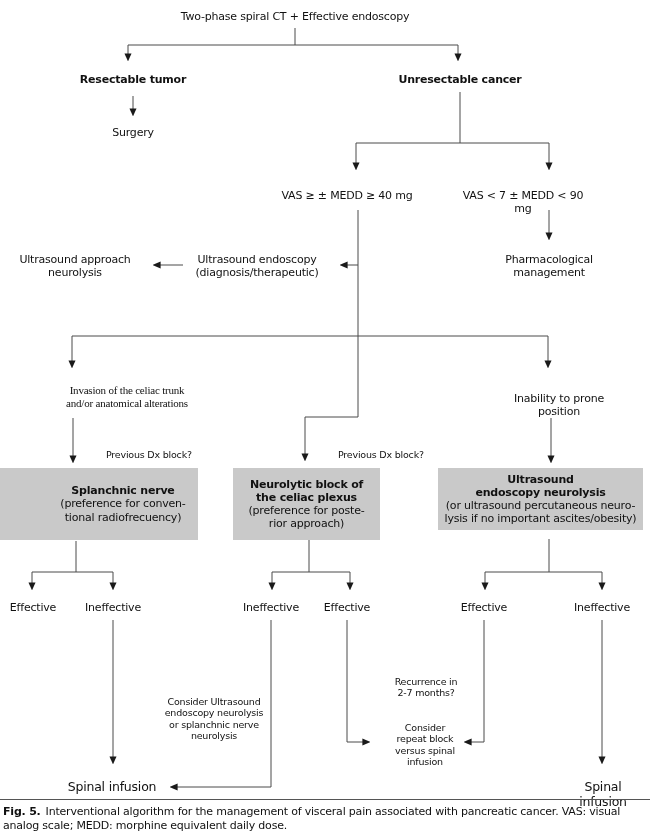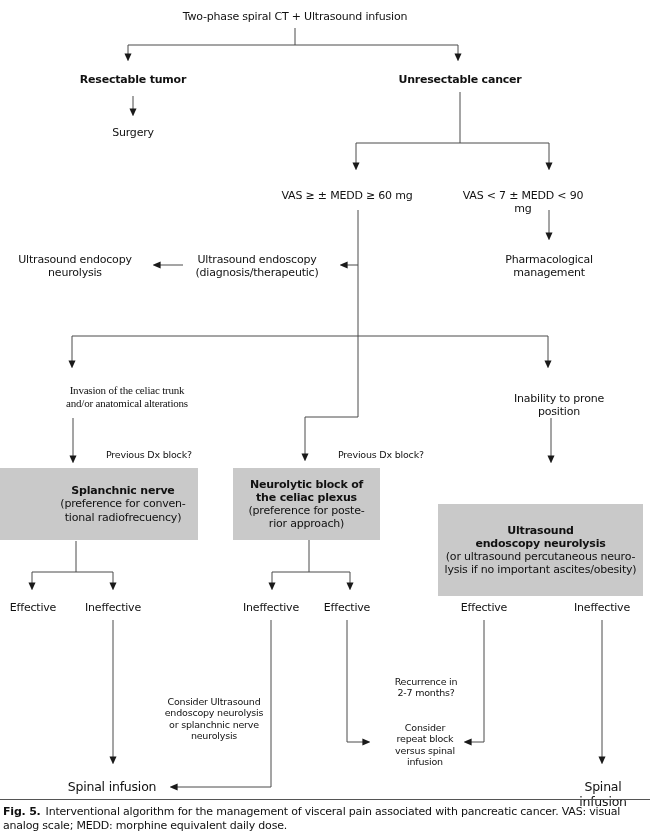--- a/index.html
+++ b/index.html
@@ -97,7 +97,7 @@
     <path class="wire" marker-end="url(#arr)" d="M602,620 V762"></path>
   </svg>
 
-  <div class="node" style="left:295px;top:10px;">Two-phase spiral CT + Ultrasound infusion</div>
+  <div class="node" style="left:295px;top:10px;">Two-phase spiral CT + Effective endoscopy</div>
   <div class="node bold" style="left:133px;top:73px;">Resectable tumor</div>
   <div class="node" style="left:133px;top:126px;">Surgery</div>
   <div class="node bold" style="left:460px;top:73px;">Unresectable cancer</div>

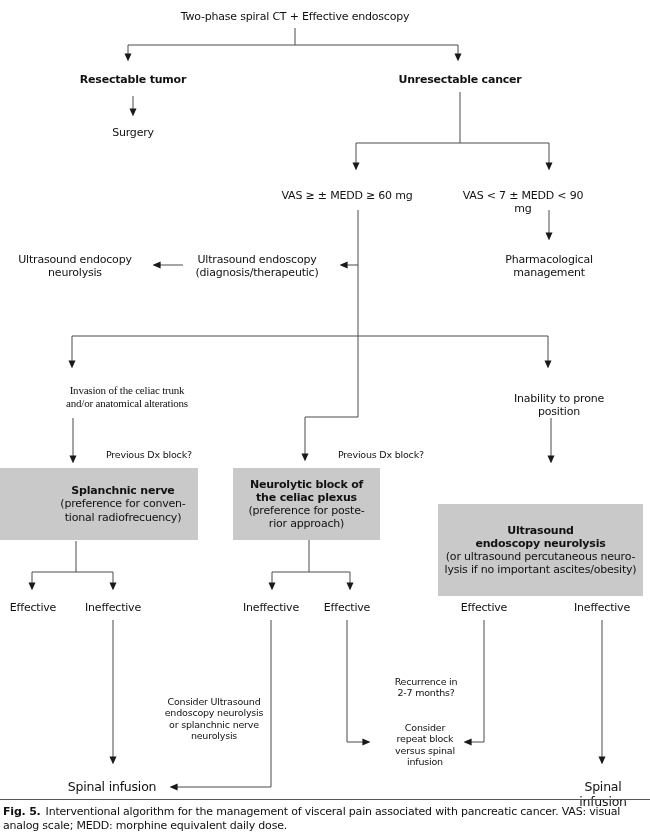--- a/index.html
+++ b/index.html
@@ -101,7 +101,7 @@
   <div class="node bold" style="left:133px;top:73px;">Resectable tumor</div>
   <div class="node" style="left:133px;top:126px;">Surgery</div>
   <div class="node bold" style="left:460px;top:73px;">Unresectable cancer</div>
-  <div class="node" style="left:347px;top:189px;">VAS ≥ ± MEDD ≥ 60 mg</div>
+  <div class="node" style="left:347px;top:189px;">VAS ≥ ± MEDD ≥ 40 mg</div>
   <div class="node" style="left:523px;top:189px;">VAS &lt; 7 ± MEDD &lt; 90 mg</div>
   <div class="node" style="left:549px;top:253px;">Pharmacological
 management</div>

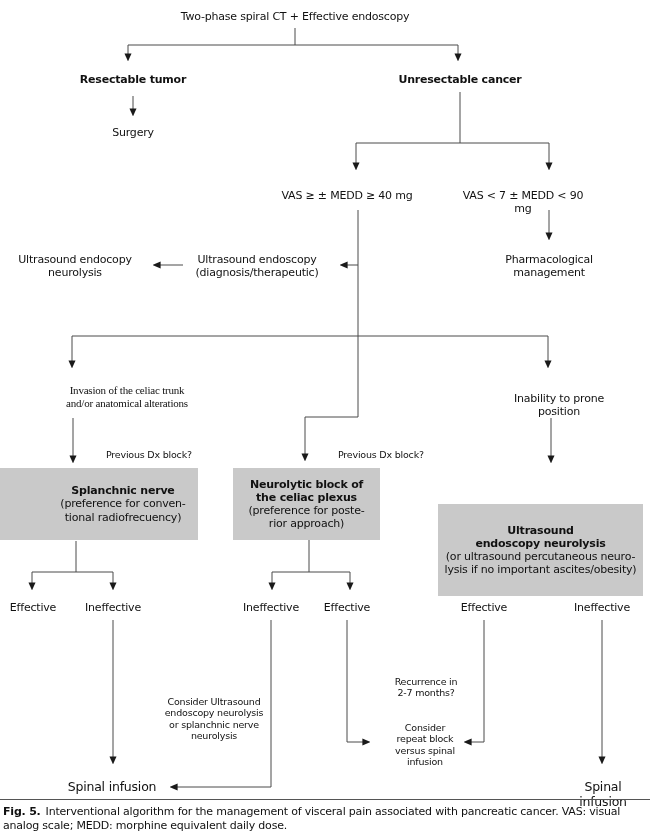--- a/index.html
+++ b/index.html
@@ -107,7 +107,7 @@
 management</div>
   <div class="node" style="left:257px;top:253px;">Ultrasound endoscopy
 (diagnosis/therapeutic)</div>
-  <div class="node" style="left:75px;top:253px;">Ultrasound endocopy
+  <div class="node" style="left:75px;top:253px;">Ultrasound approach
 neurolysis</div>
 
   <div class="node" style="left:127px;top:384px;font-family:Liberation Serif, serif;">Invasion of the celiac trunk

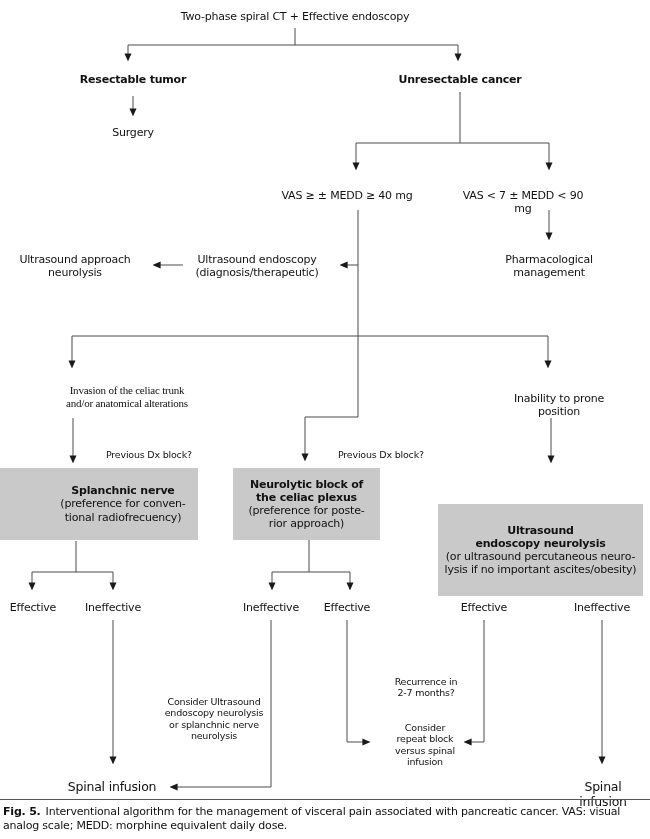--- a/index.html
+++ b/index.html
@@ -127,7 +127,7 @@
     <span class="sub">(preference for poste-
 rior approach)</span>
   </div>
-  <div class="gbox" style="left:438px;top:468px;width:205px;height:92px;margin-top:36px;">
+  <div class="gbox" style="left:438px;top:468px;width:205px;height:62px;">
     <span class="title">Ultrasound
 endoscopy neurolysis</span>
     <span class="sub">(or ultrasound percutaneous neuro-

